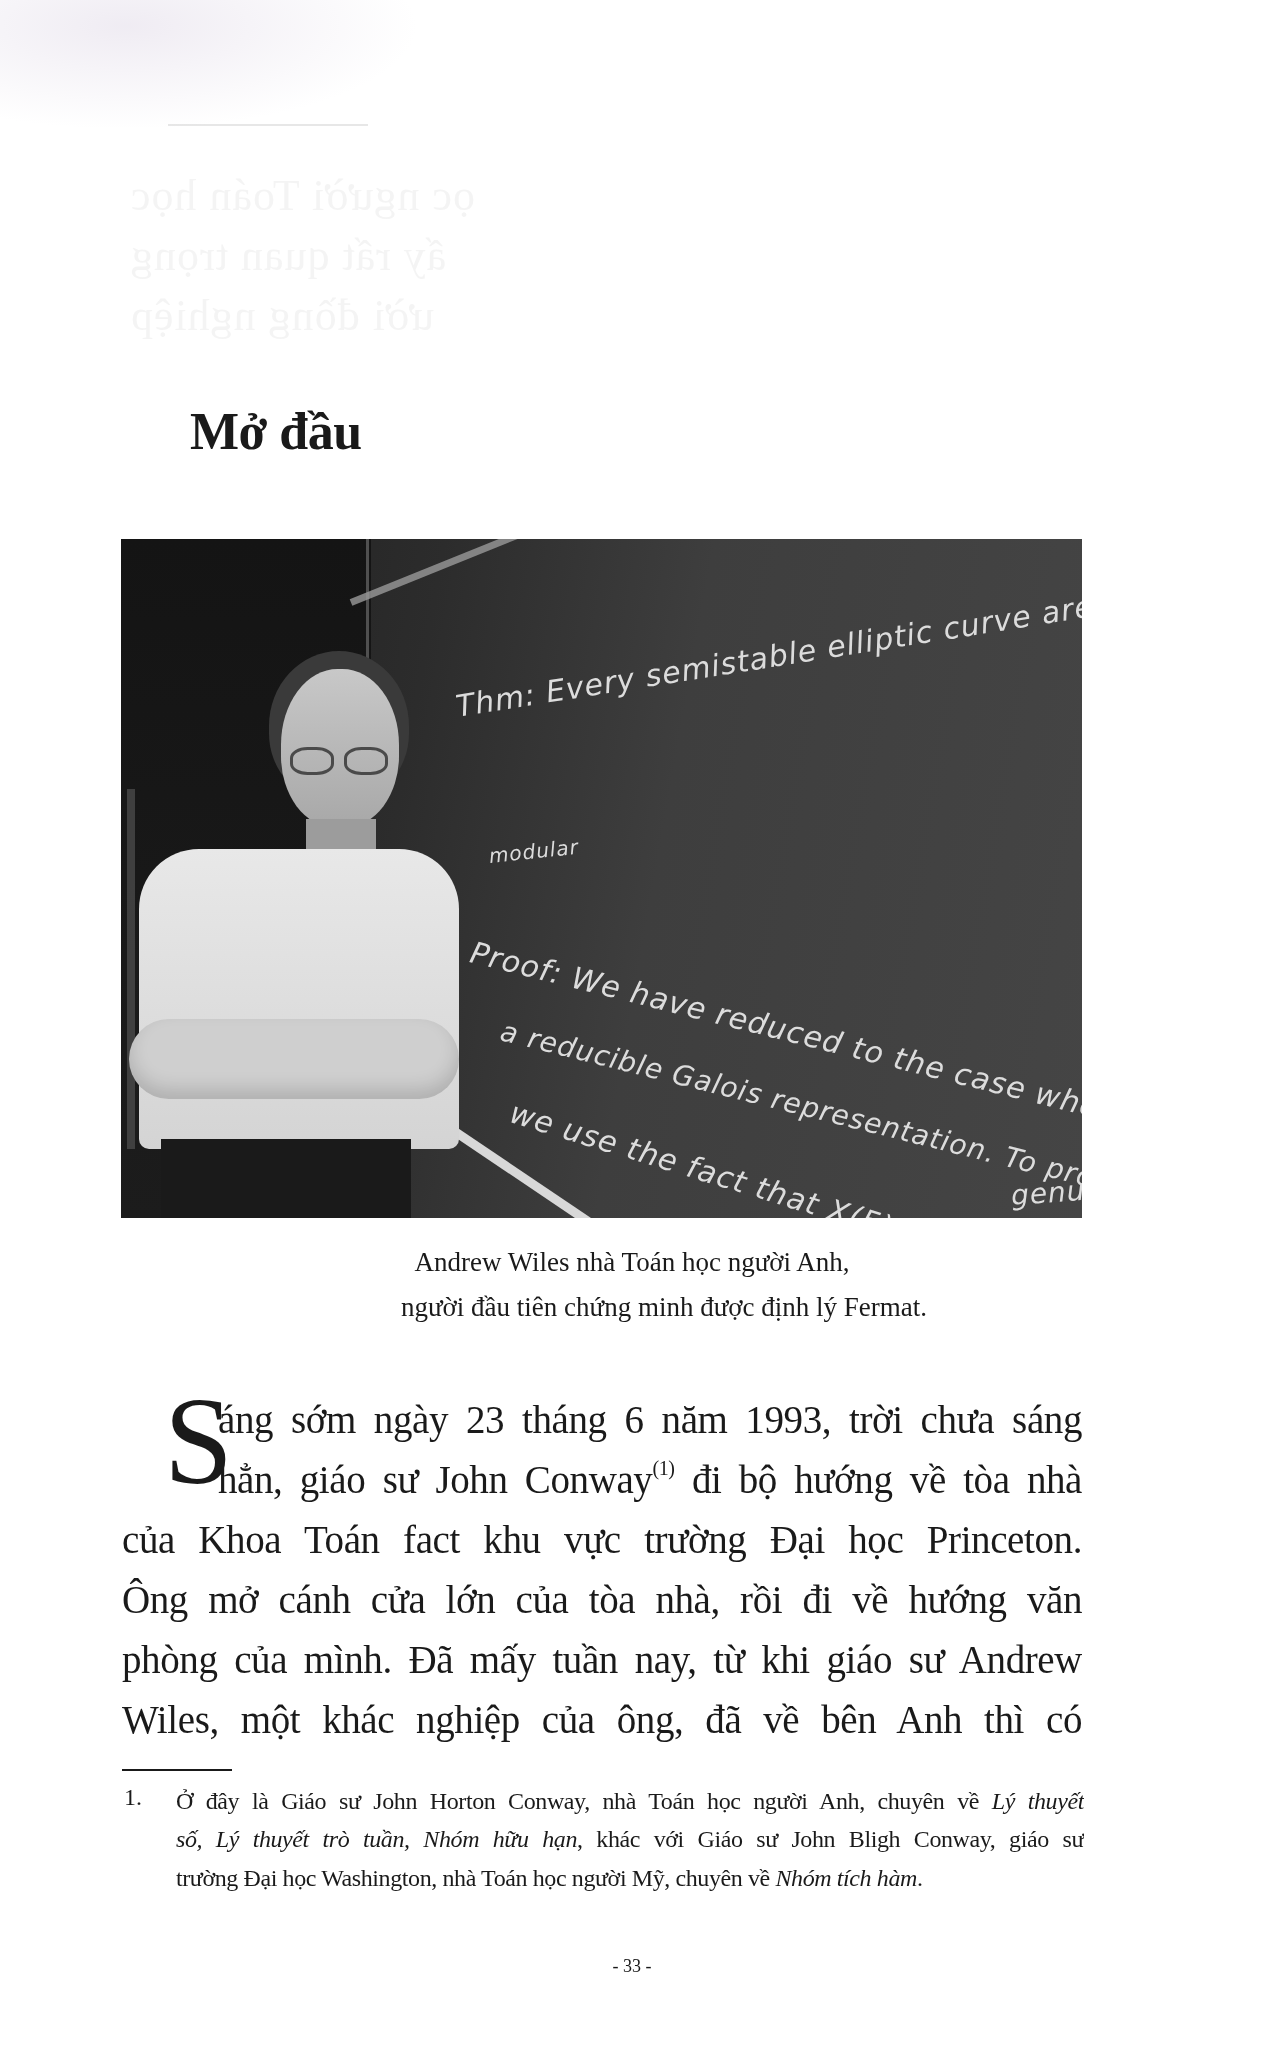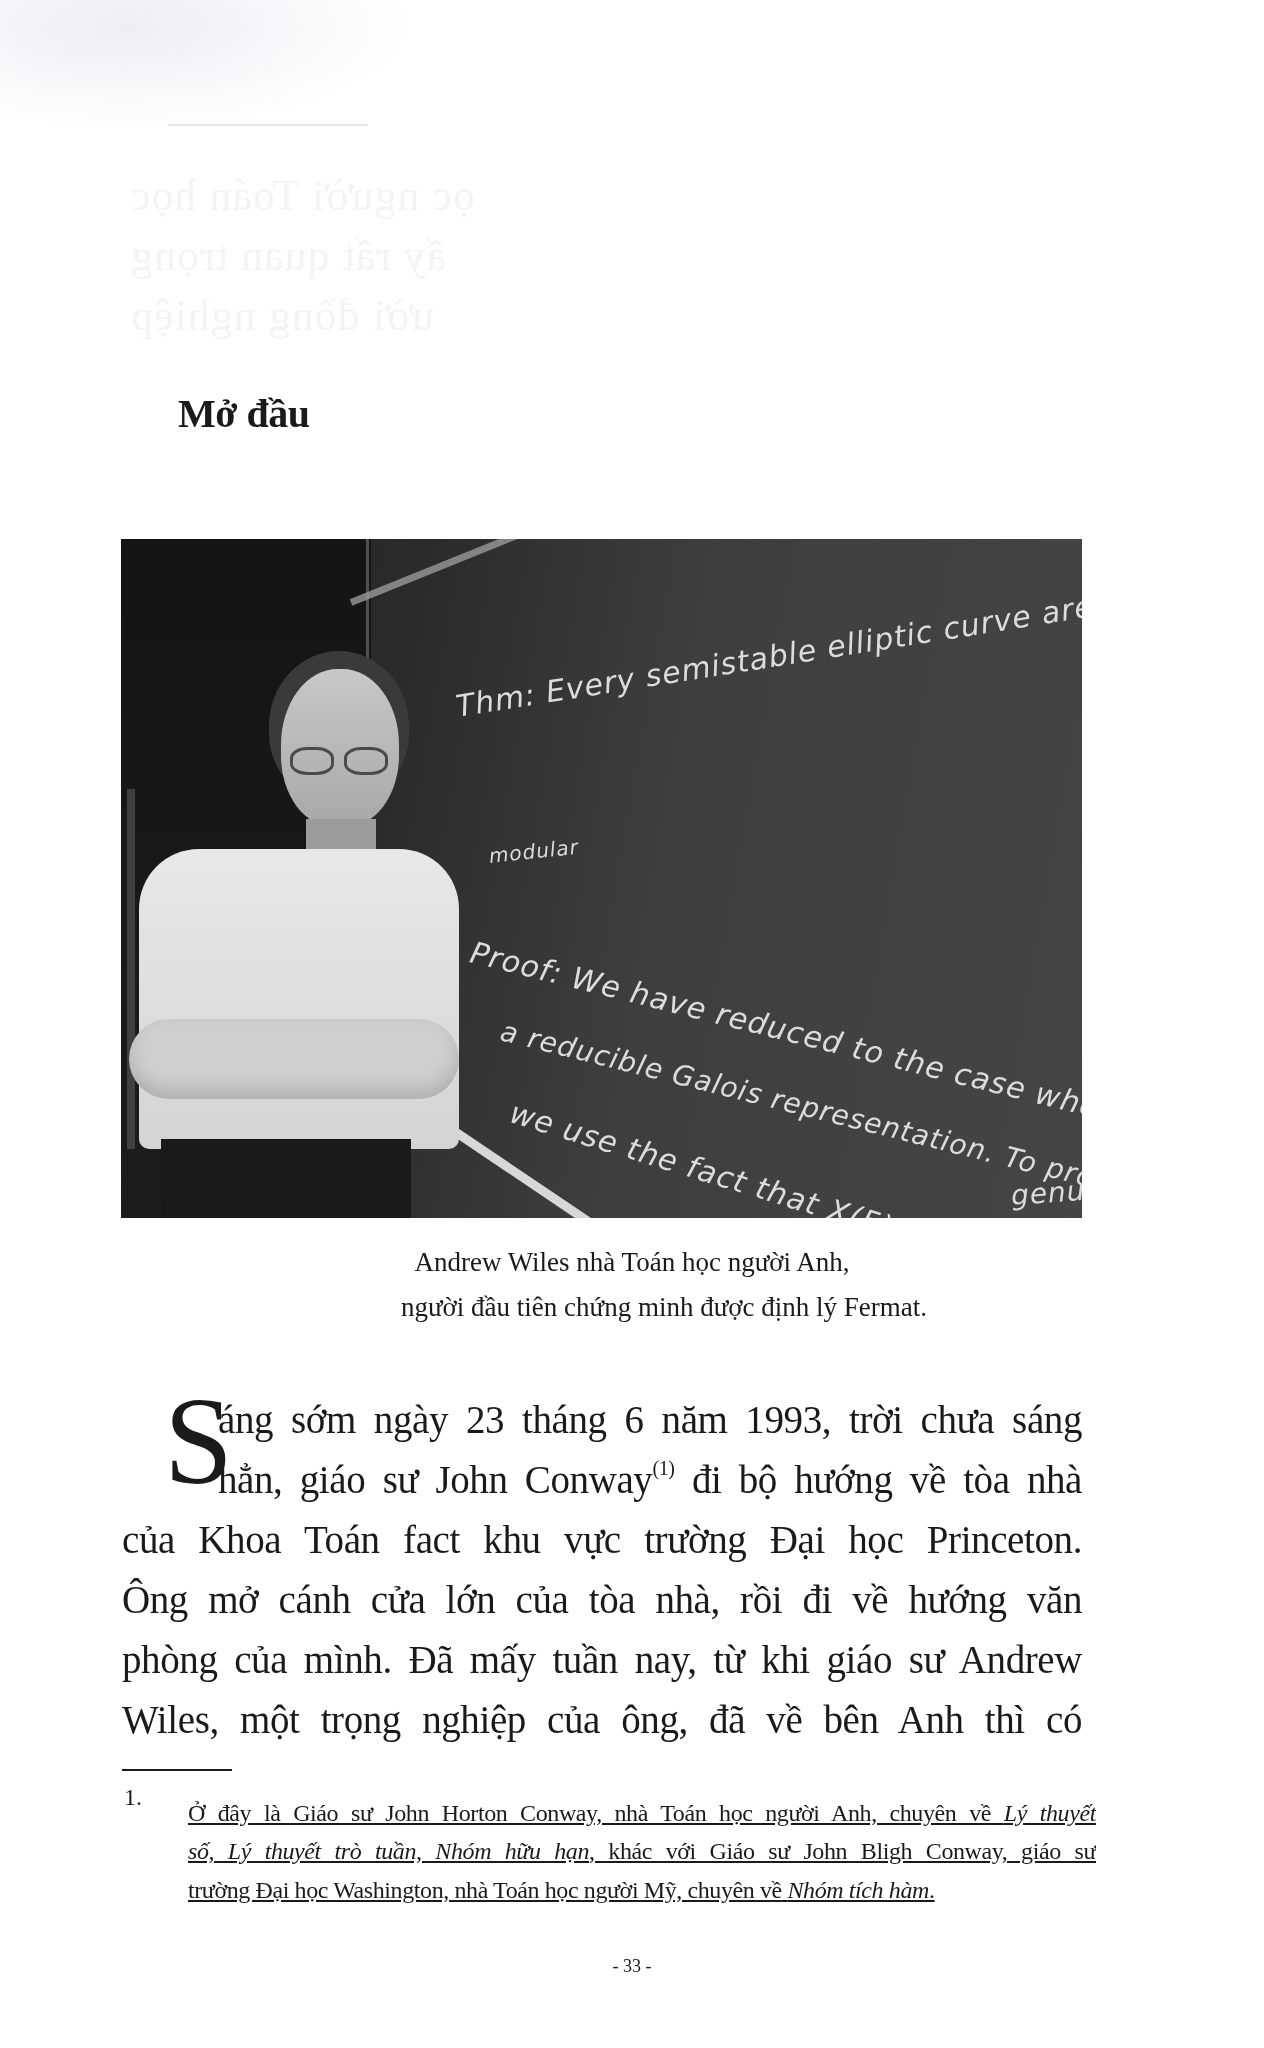--- a/index.html
+++ b/index.html
@@ -44,8 +44,8 @@
       position: absolute;
       left: 178px;
       top: 390px;
-      margin: 0;
-      font-size: 40px;
+      margin: 12px;
+      font-size: 52px;
       font-weight: bold;
       font-family: "Liberation Serif", "DejaVu Serif", serif;
       letter-spacing: -0.5px;

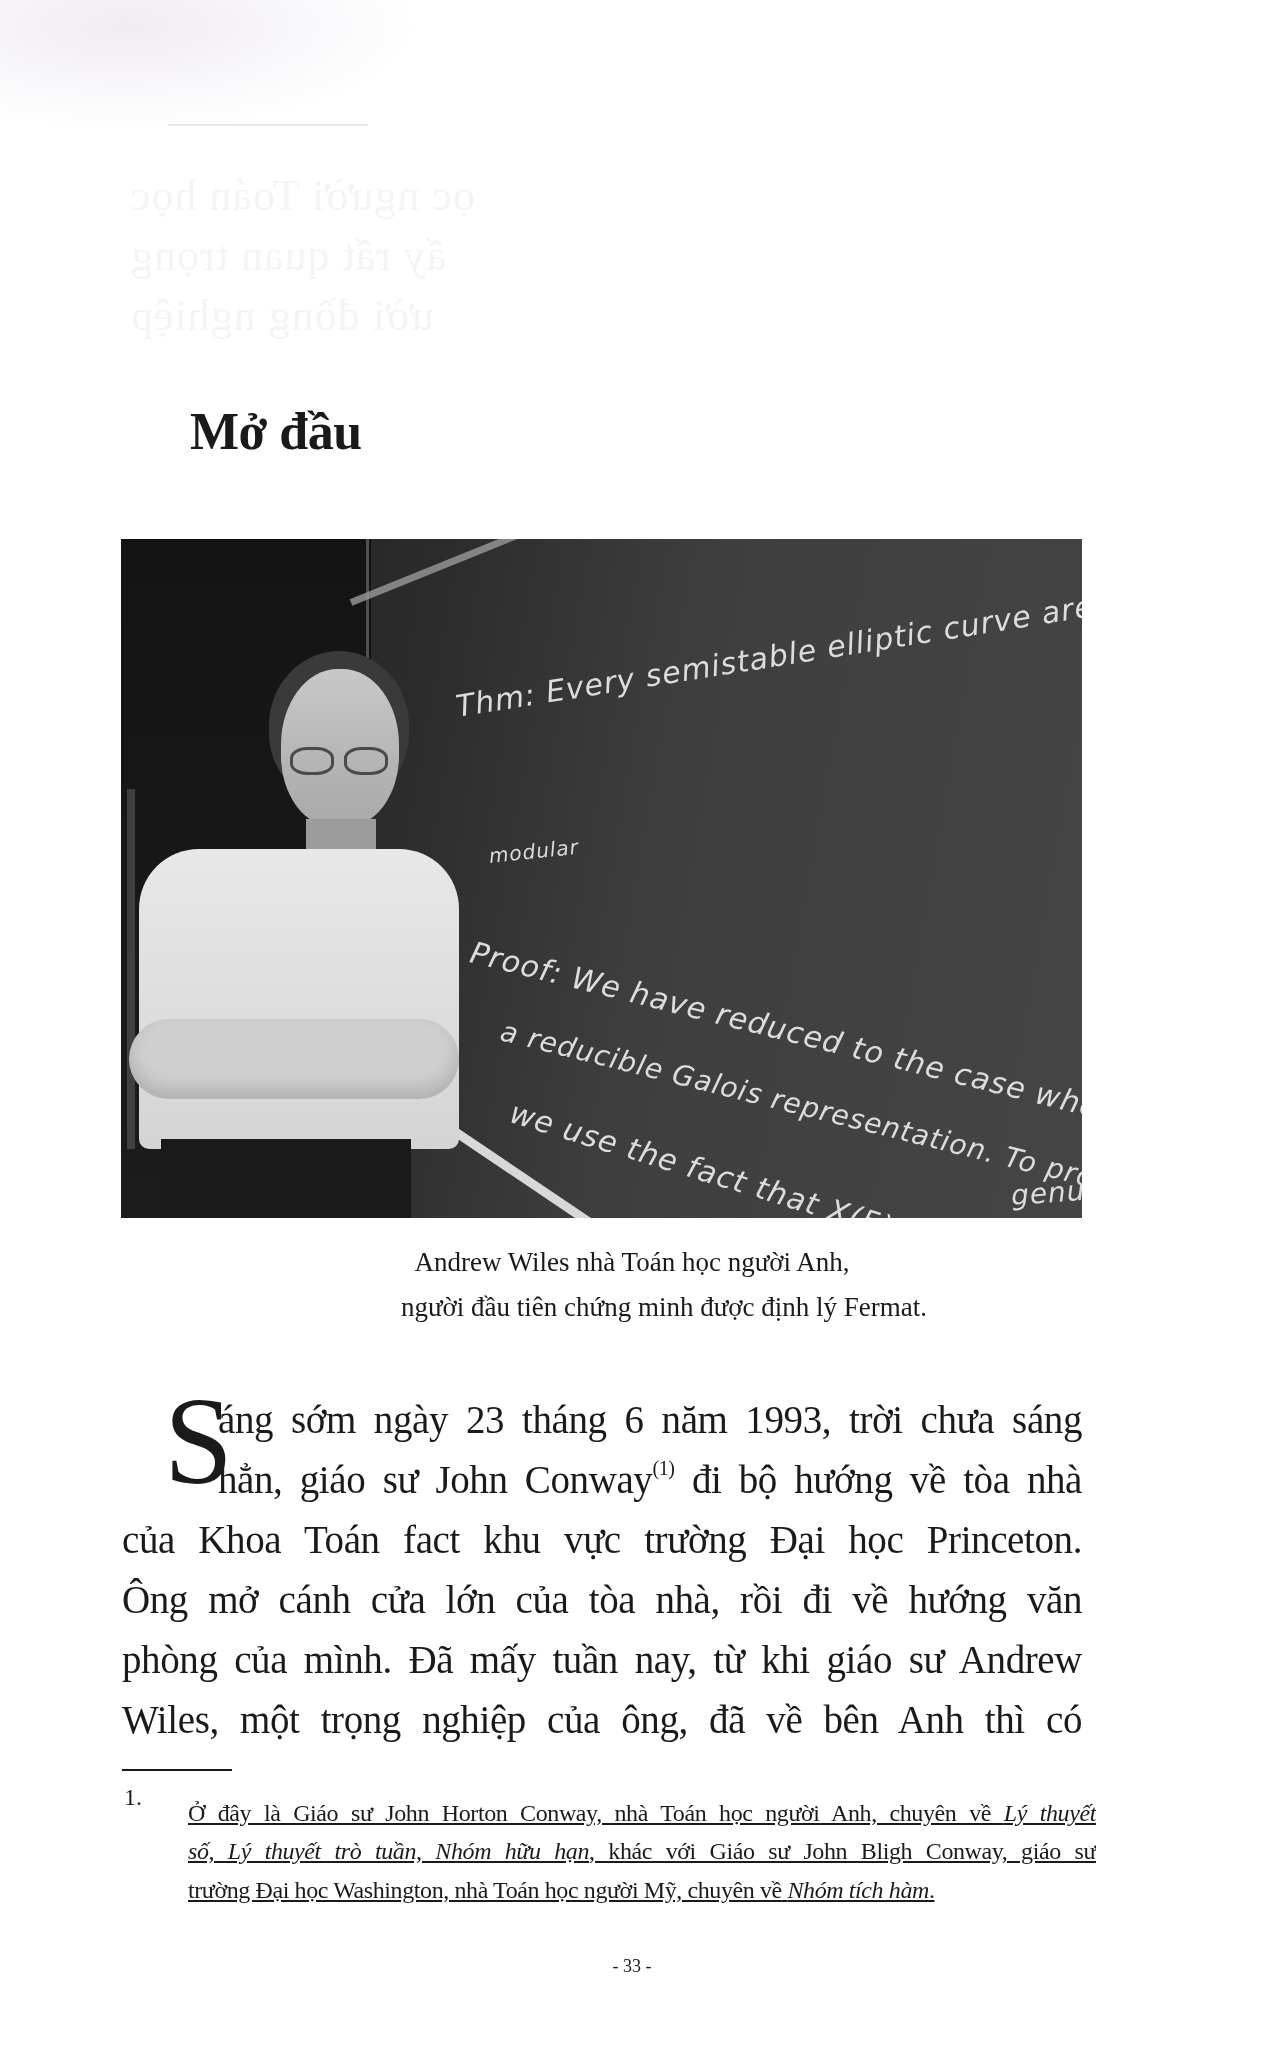--- a/index.html
+++ b/index.html
@@ -305,7 +305,7 @@
 <p class="body-line justify" style="top:1517px;"><span>của Khoa Toán fact khu vực trường Đại học Princeton.</span></p>
 <p class="body-line justify" style="top:1577px;"><span>Ông mở cánh cửa lớn của tòa nhà, rồi đi về hướng văn</span></p>
 <p class="body-line justify" style="top:1637px;"><span>phòng của mình. Đã mấy tuần nay, từ khi giáo sư Andrew</span></p>
-<p class="body-line justify" style="top:1697px;"><span>Wiles, một trọng nghiệp của ông, đã về bên Anh thì có</span></p>
+<p class="body-line justify" style="top:1697px;"><span>Wiles, một khác nghiệp của ông, đã về bên Anh thì có</span></p>
 
 <div class="footnote-rule"></div>
 <p class="fn-number">1.</p>

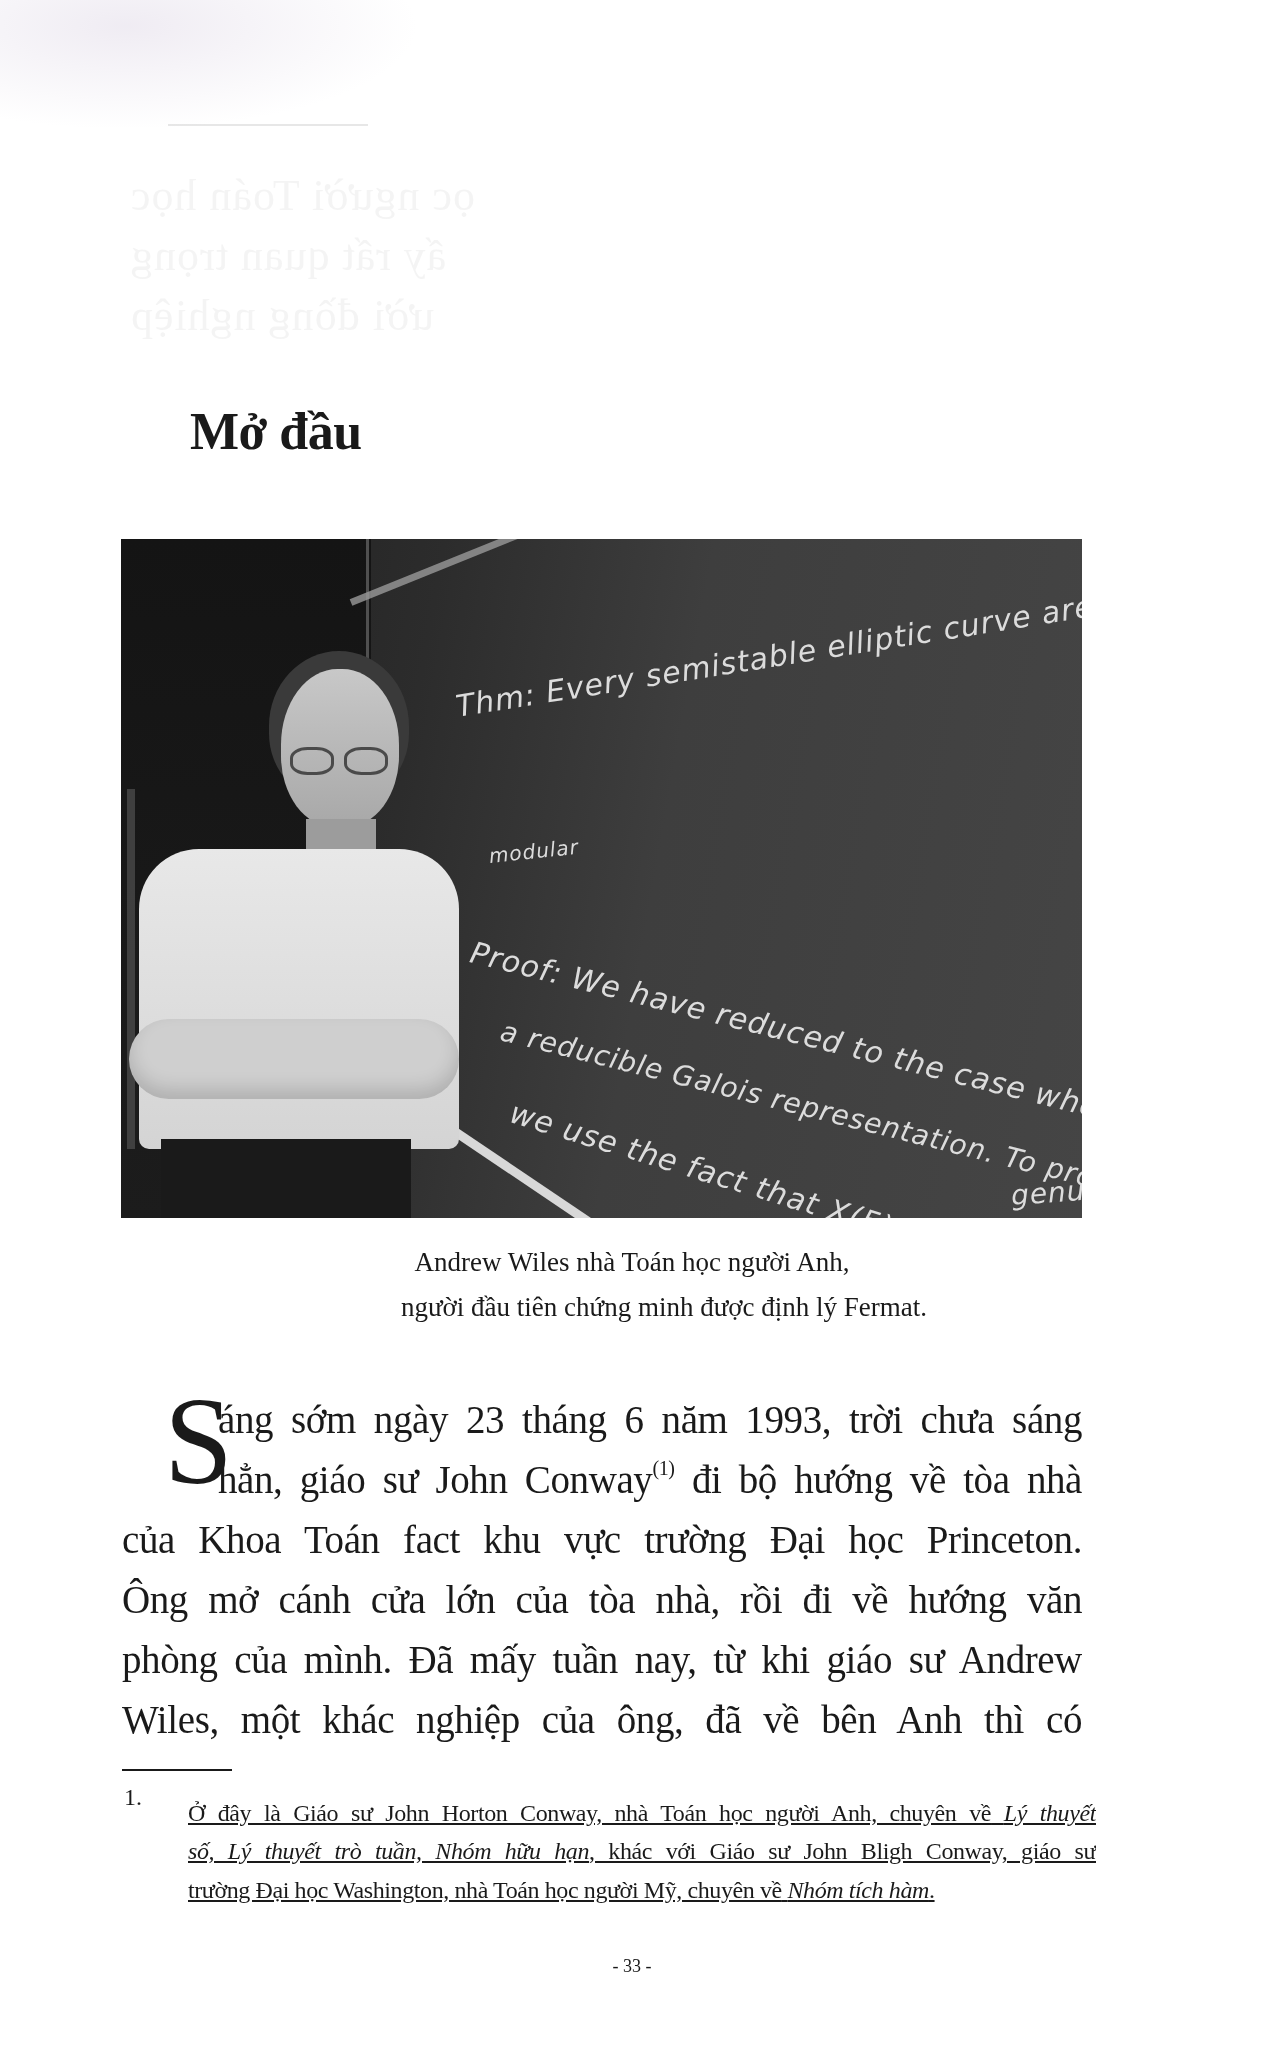--- a/index.html
+++ b/index.html
@@ -231,14 +231,13 @@
       left: 172px;
       width: 908px;
       font-size: 24px;
-      margin: 16px;
+      margin: 4px;
       white-space: normal;
       text-align: justify;
       text-align-last: justify;
       height: 32px;
       overflow: hidden;
       letter-spacing: -0.4px;
-      text-decoration: underline;
     }
     .fn-line.last {
       text-align-last: left;

